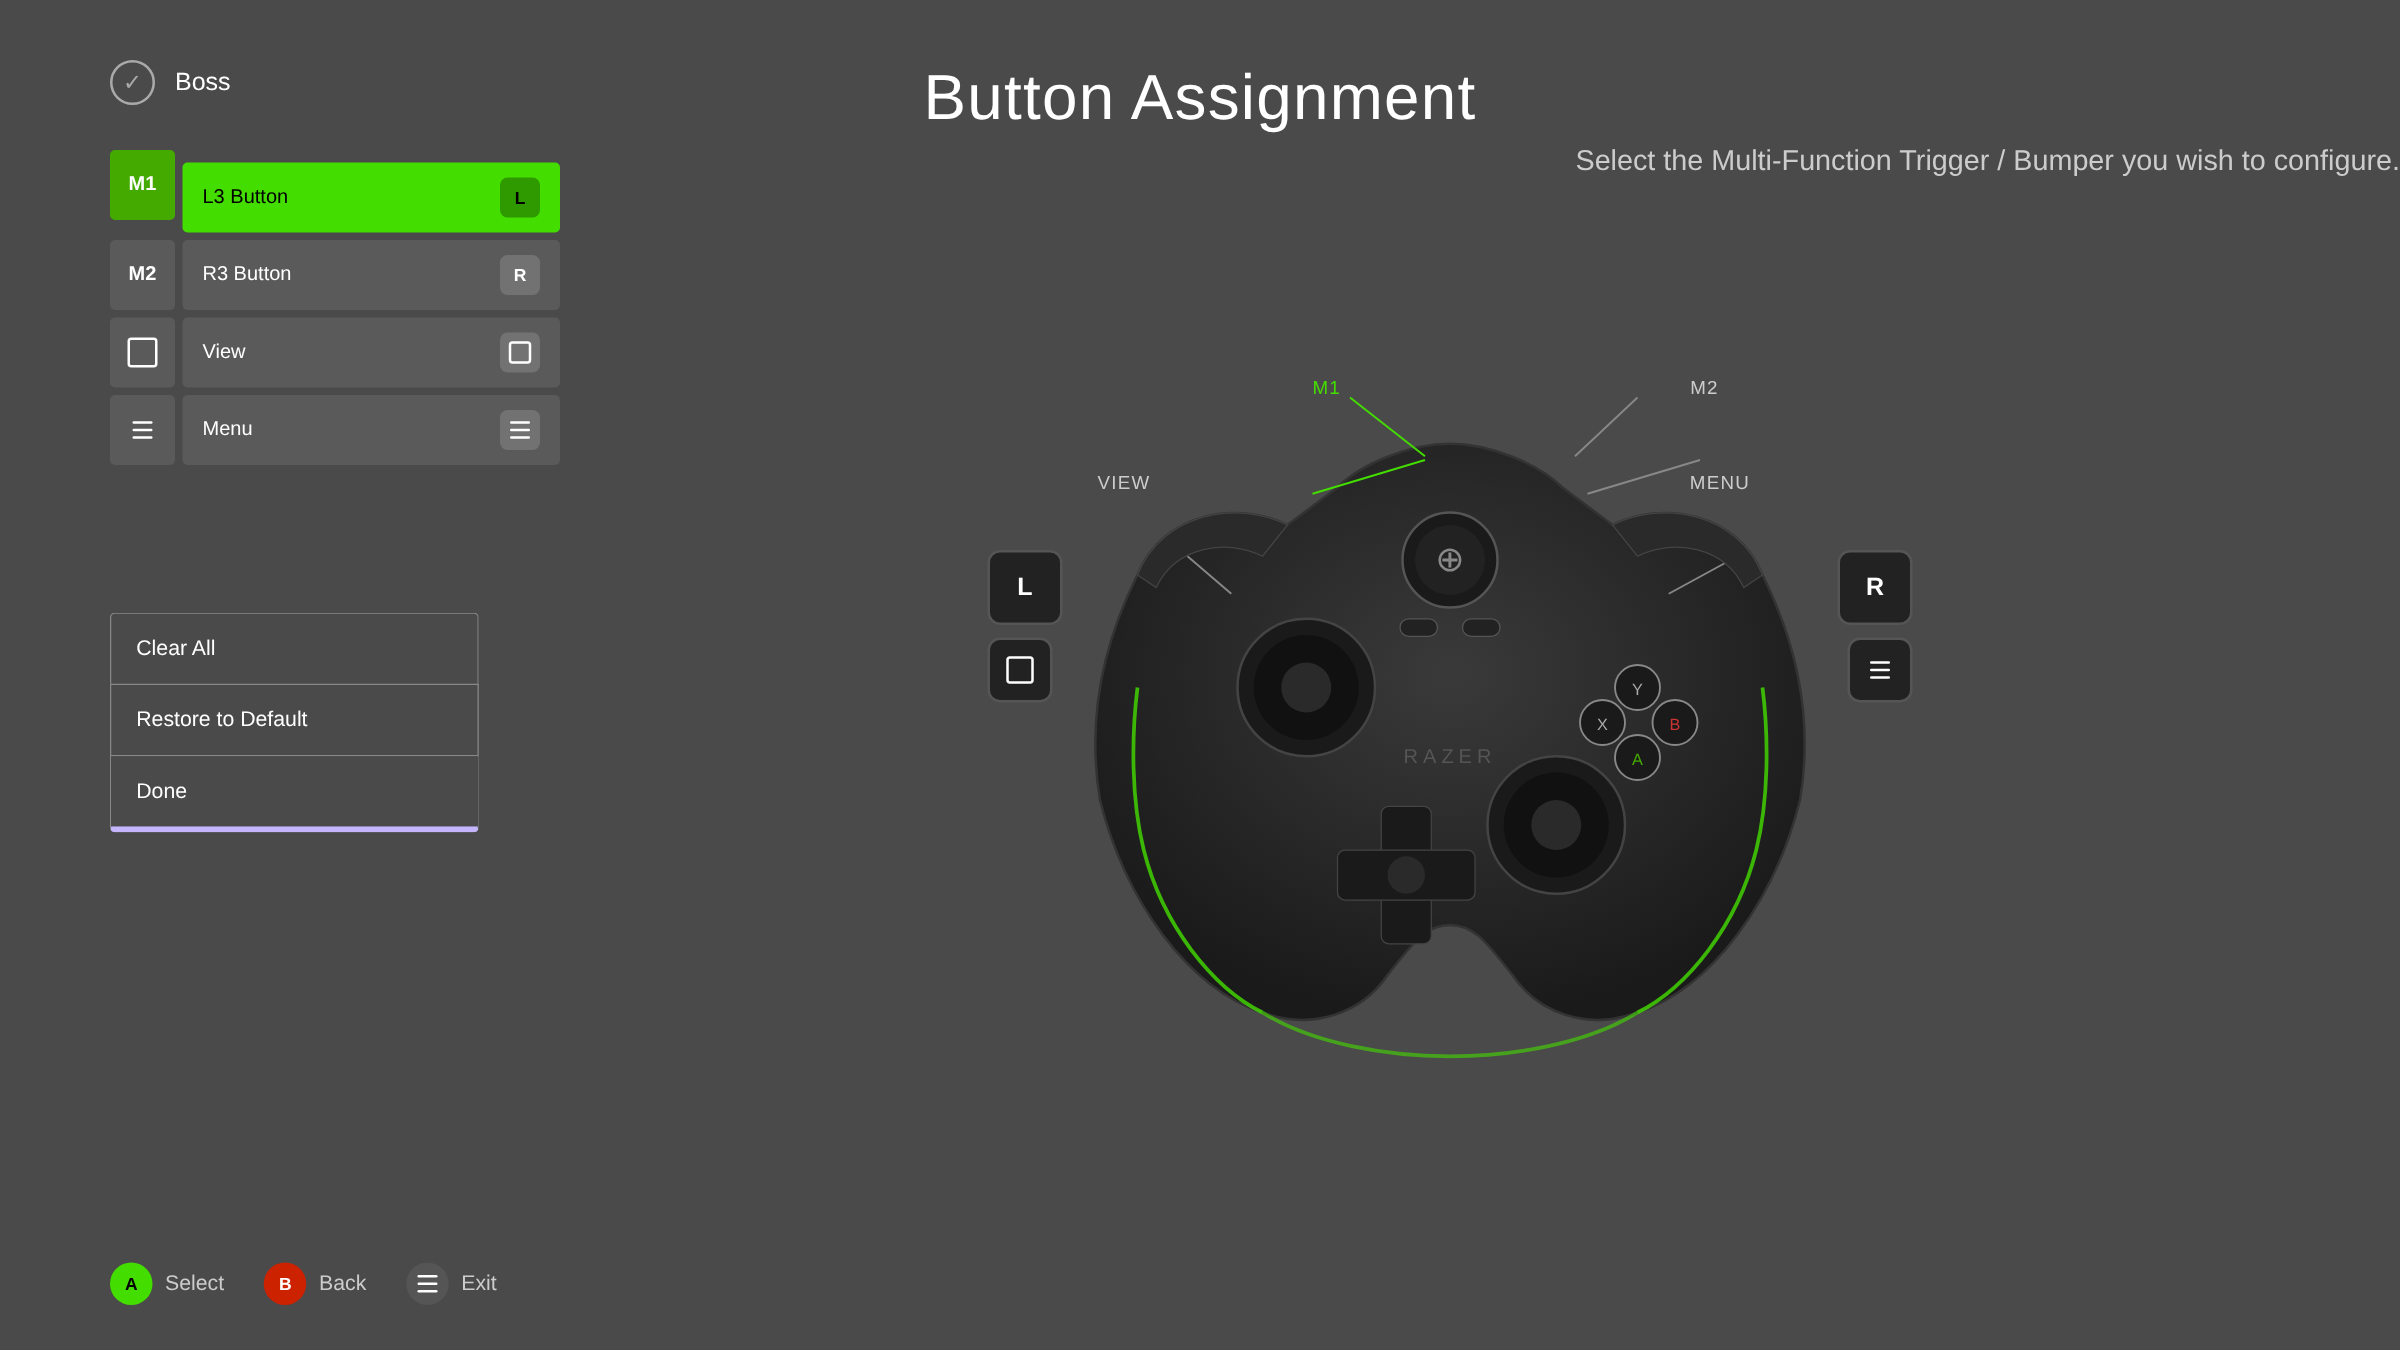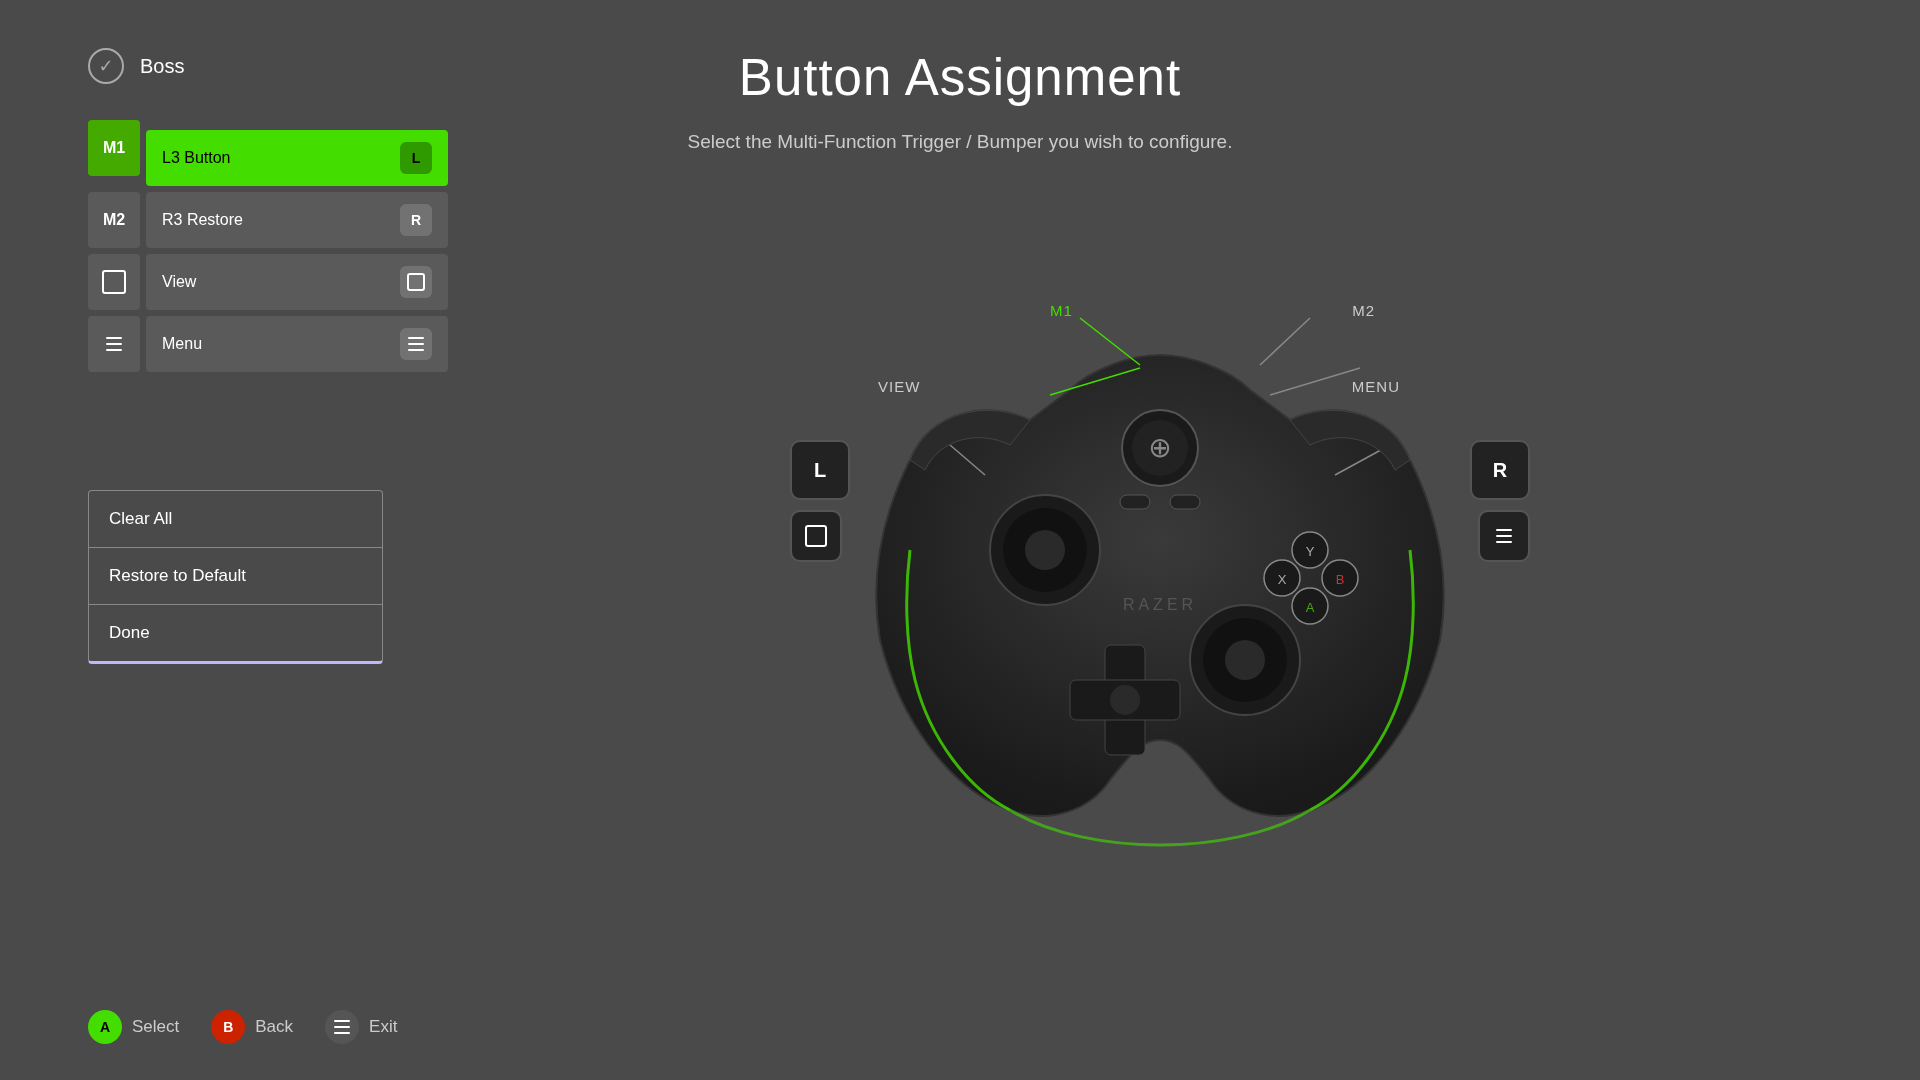--- a/index.html
+++ b/index.html
@@ -54,10 +54,11 @@
       letter-spacing: 1px;
     }
     .page-title p {
-      font-size: 19px;
+      font-size: 23px;
       color: #cccccc;
-      margin-top: 24px;
+      margin-top: 8px;
       font-weight: 300;
+      text-align: right;
     }
 
     

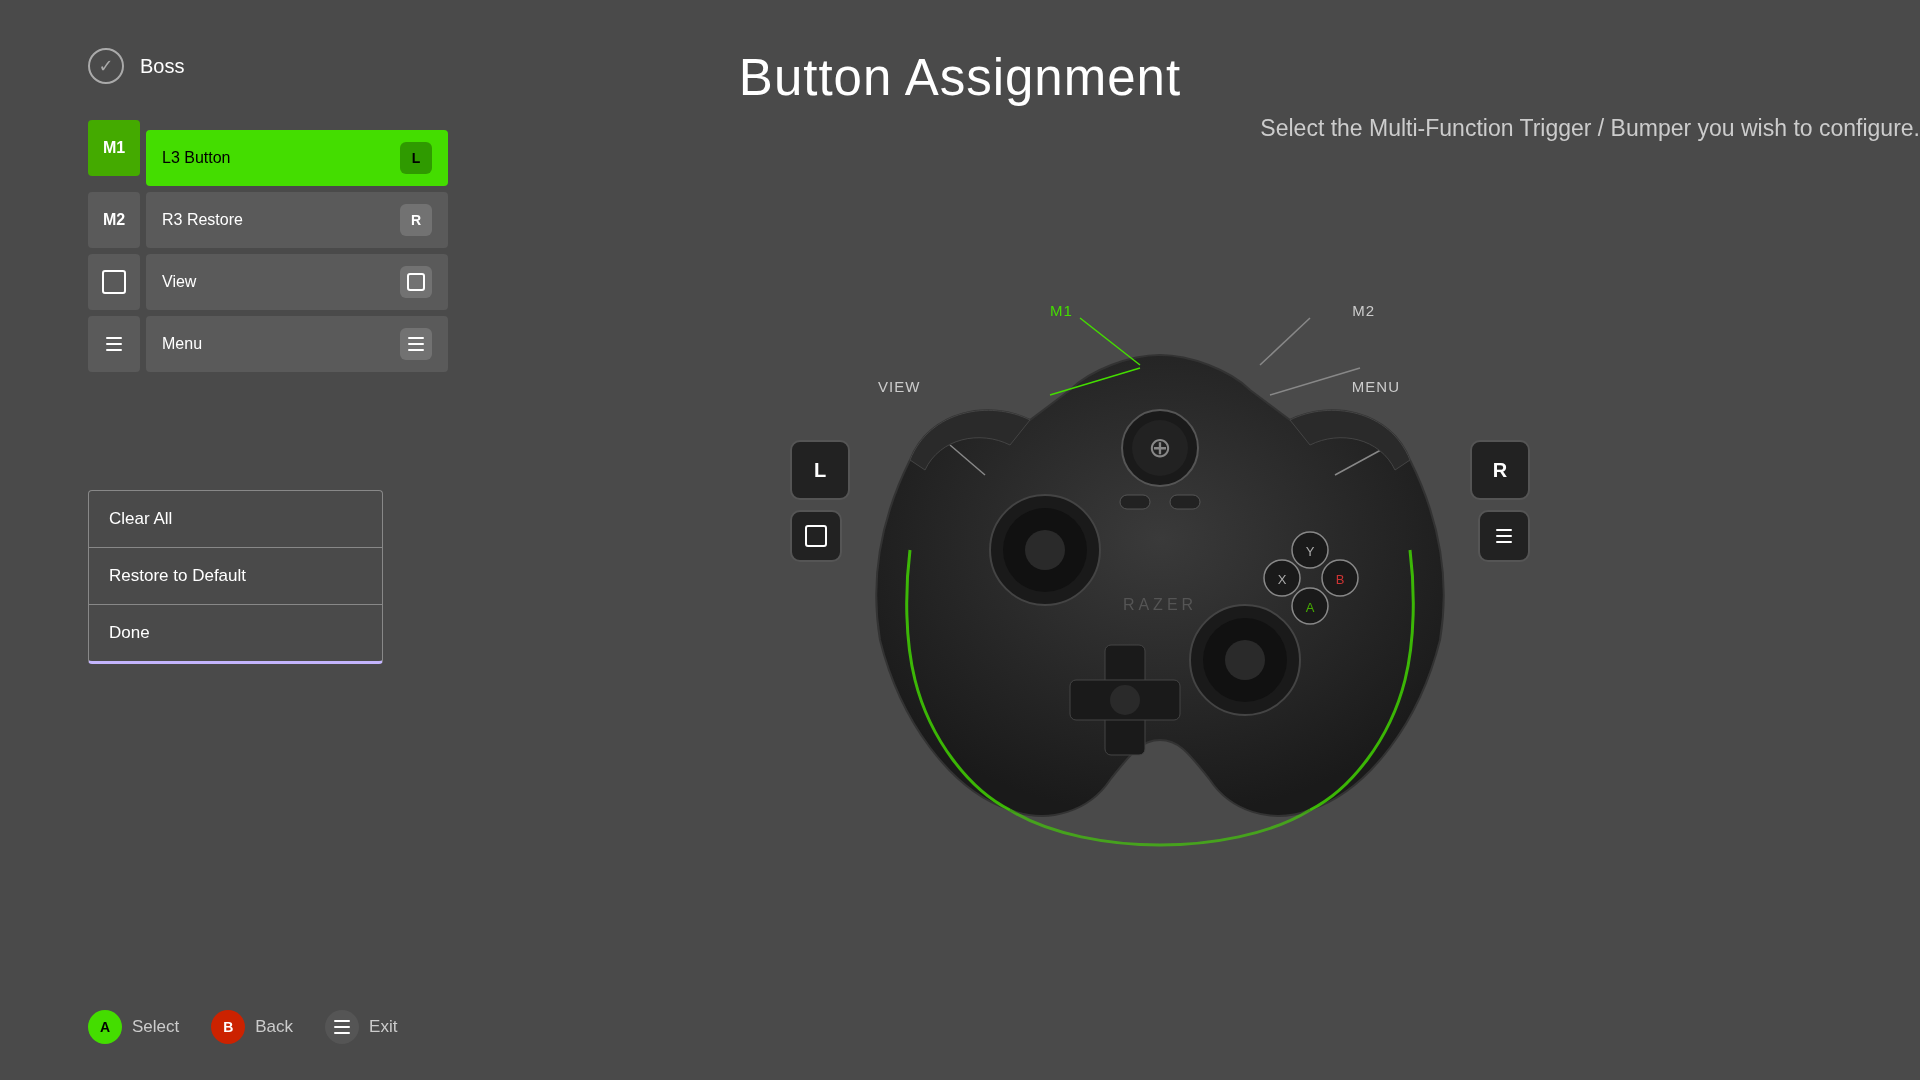--- a/index.html
+++ b/index.html
@@ -309,7 +309,7 @@
   <div class="button-row">
     <div class="row-label">M2</div>
     <div class="row-content">
-      <span>R3 Restore</span>
+      <span>R3 Button</span>
       <div class="row-badge">R</div>
     </div>
   </div>

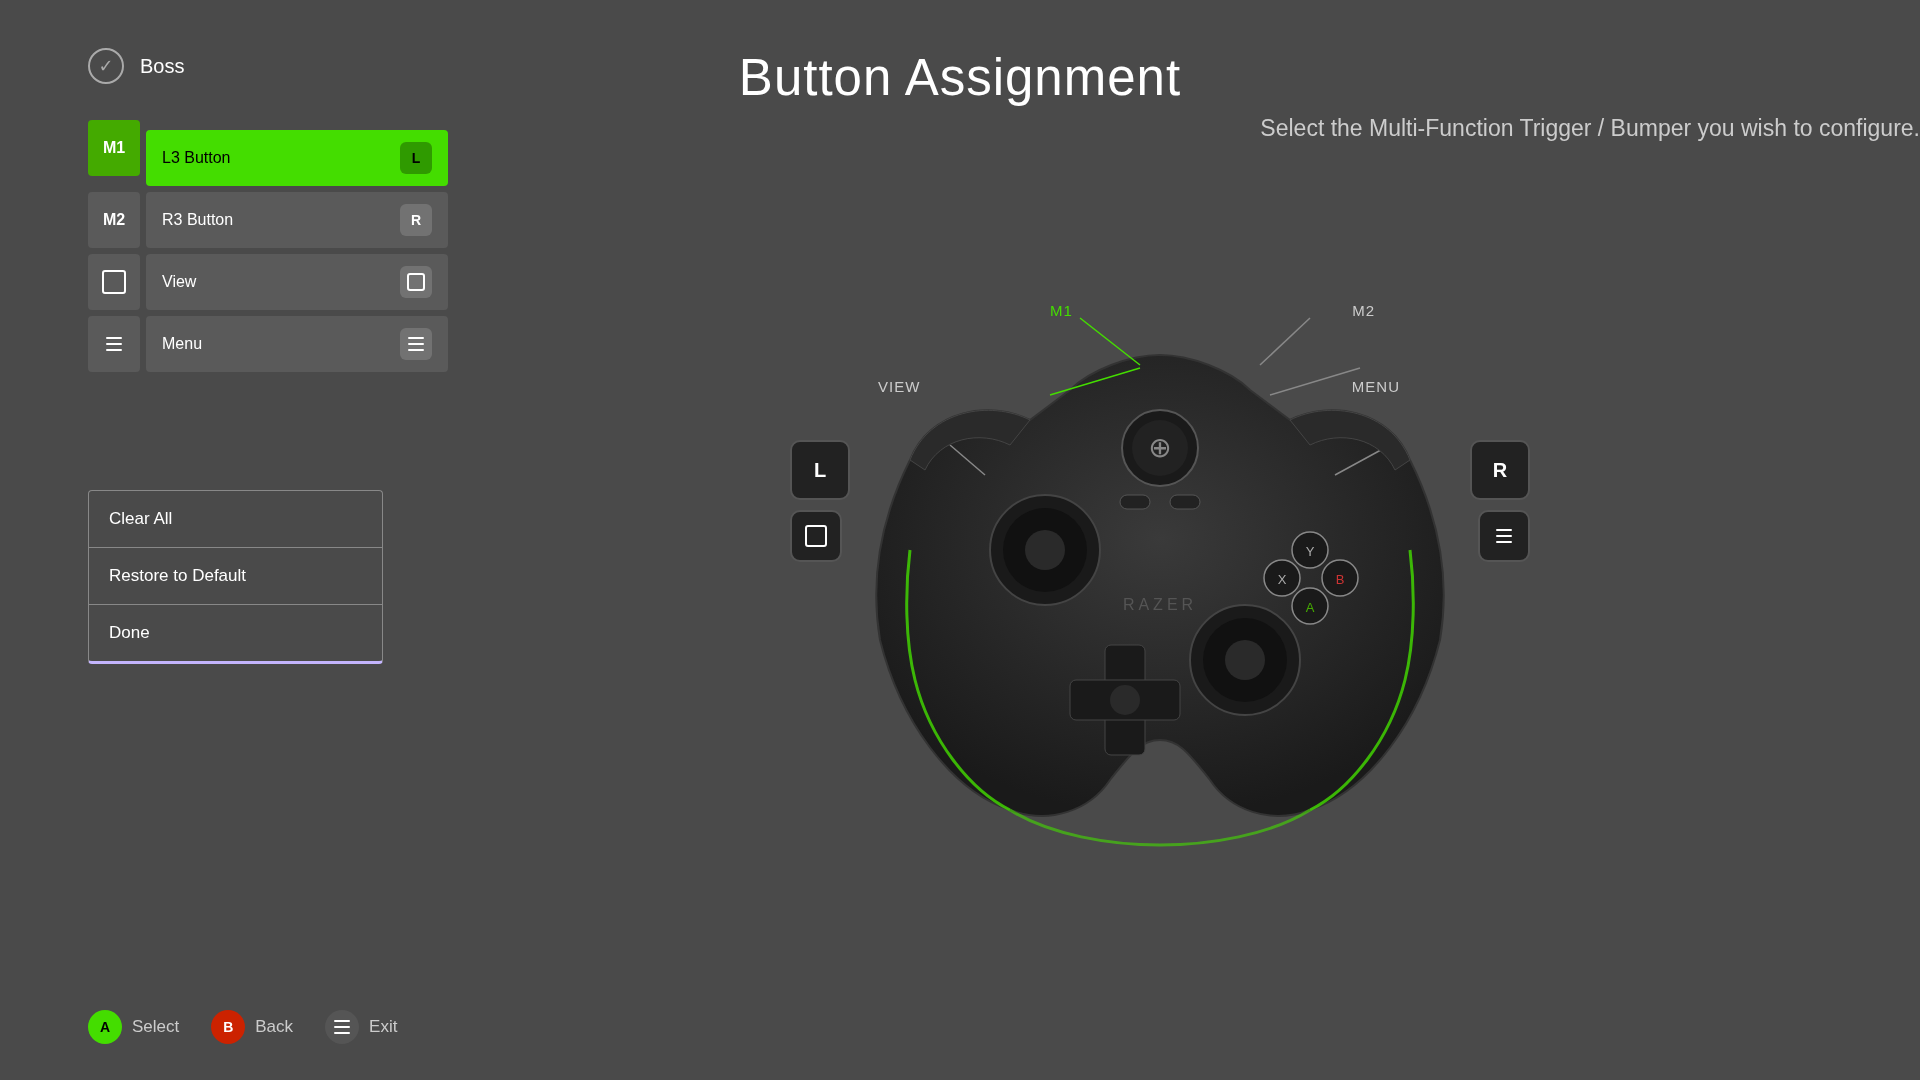--- a/index.html
+++ b/index.html
@@ -170,7 +170,7 @@
       border-radius: 4px 4px 0 0;
     }
     .action-btn:last-child {
-      border-bottom: 3px solid #c4b5fd;
+      border-bottom: 5px solid #c4b5fd;
       border-radius: 0 0 4px 4px;
     }
 

